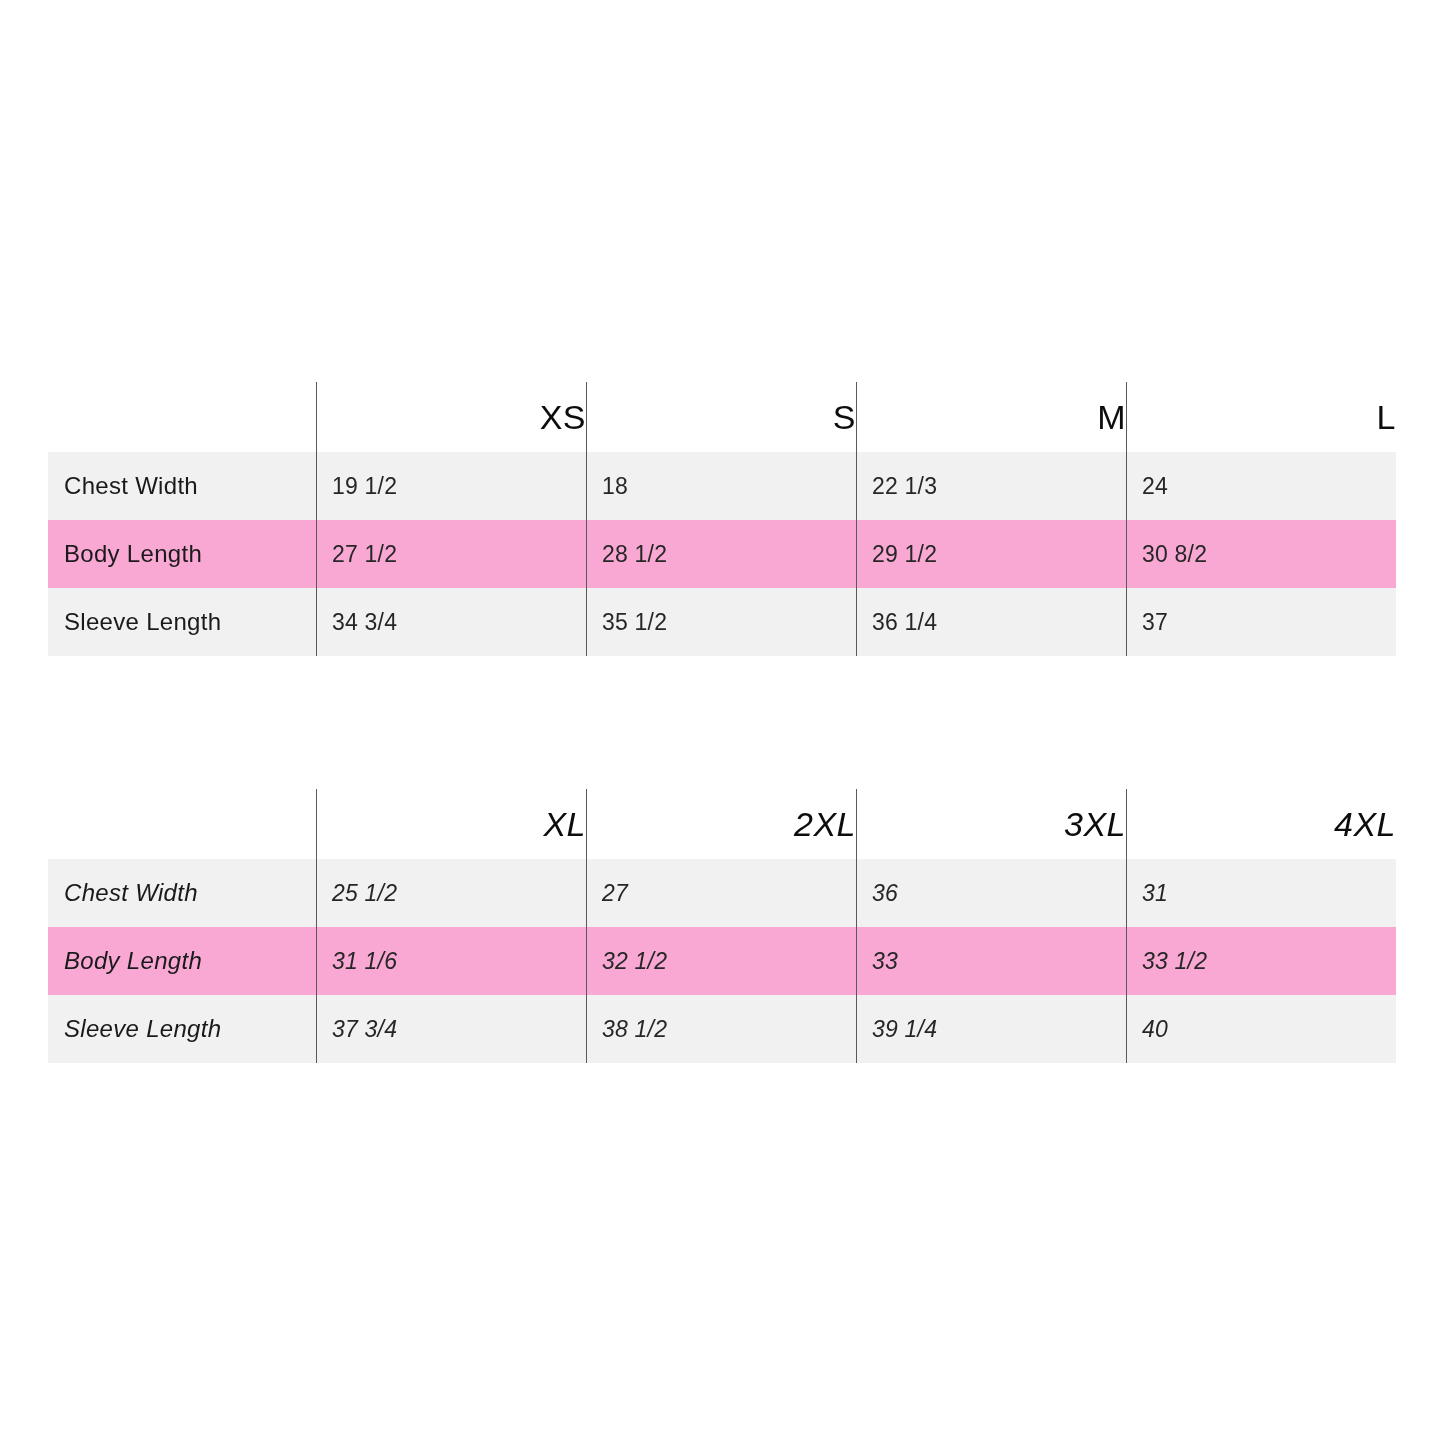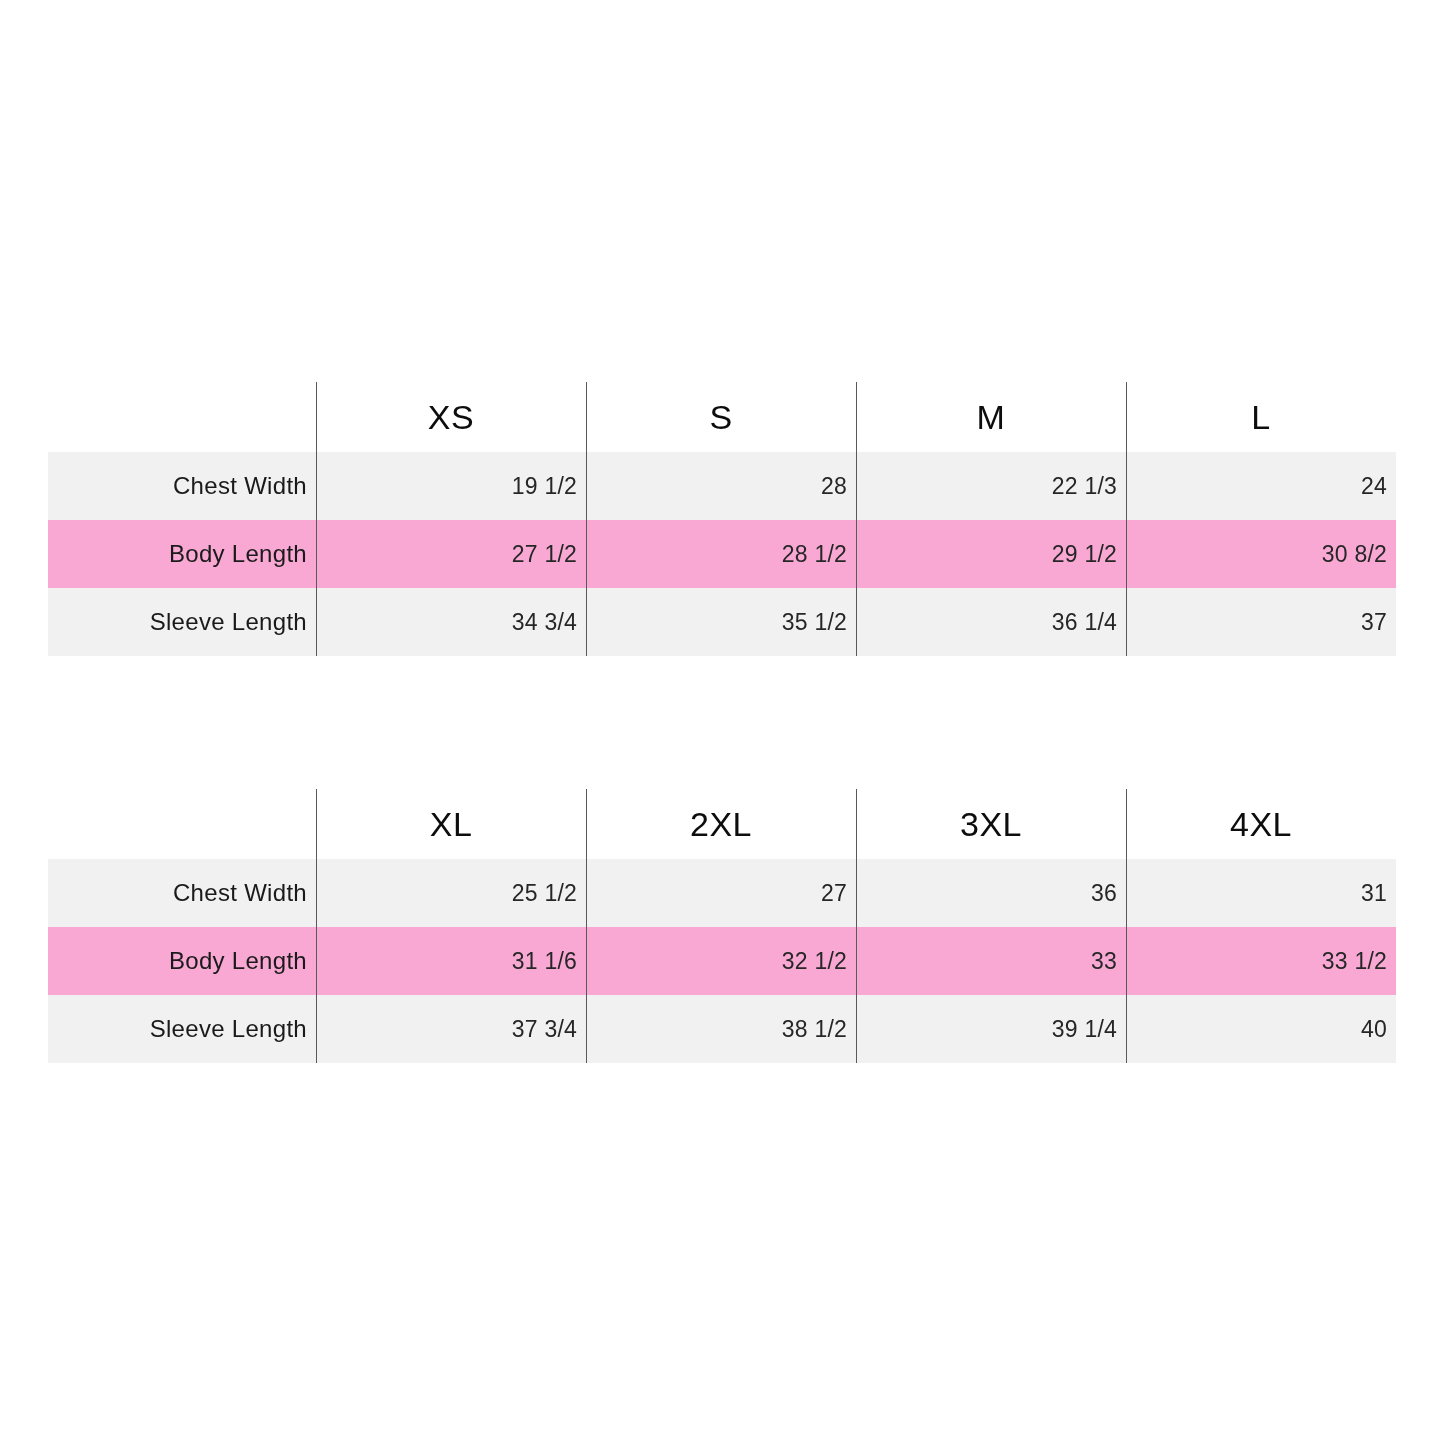--- a/index.html
+++ b/index.html
@@ -56,7 +56,7 @@
   }
 
   .th-cell {
-    text-align: center;
+    text-align: right;
     vertical-align: middle;
     font-size: 34px;
     font-weight: 400;

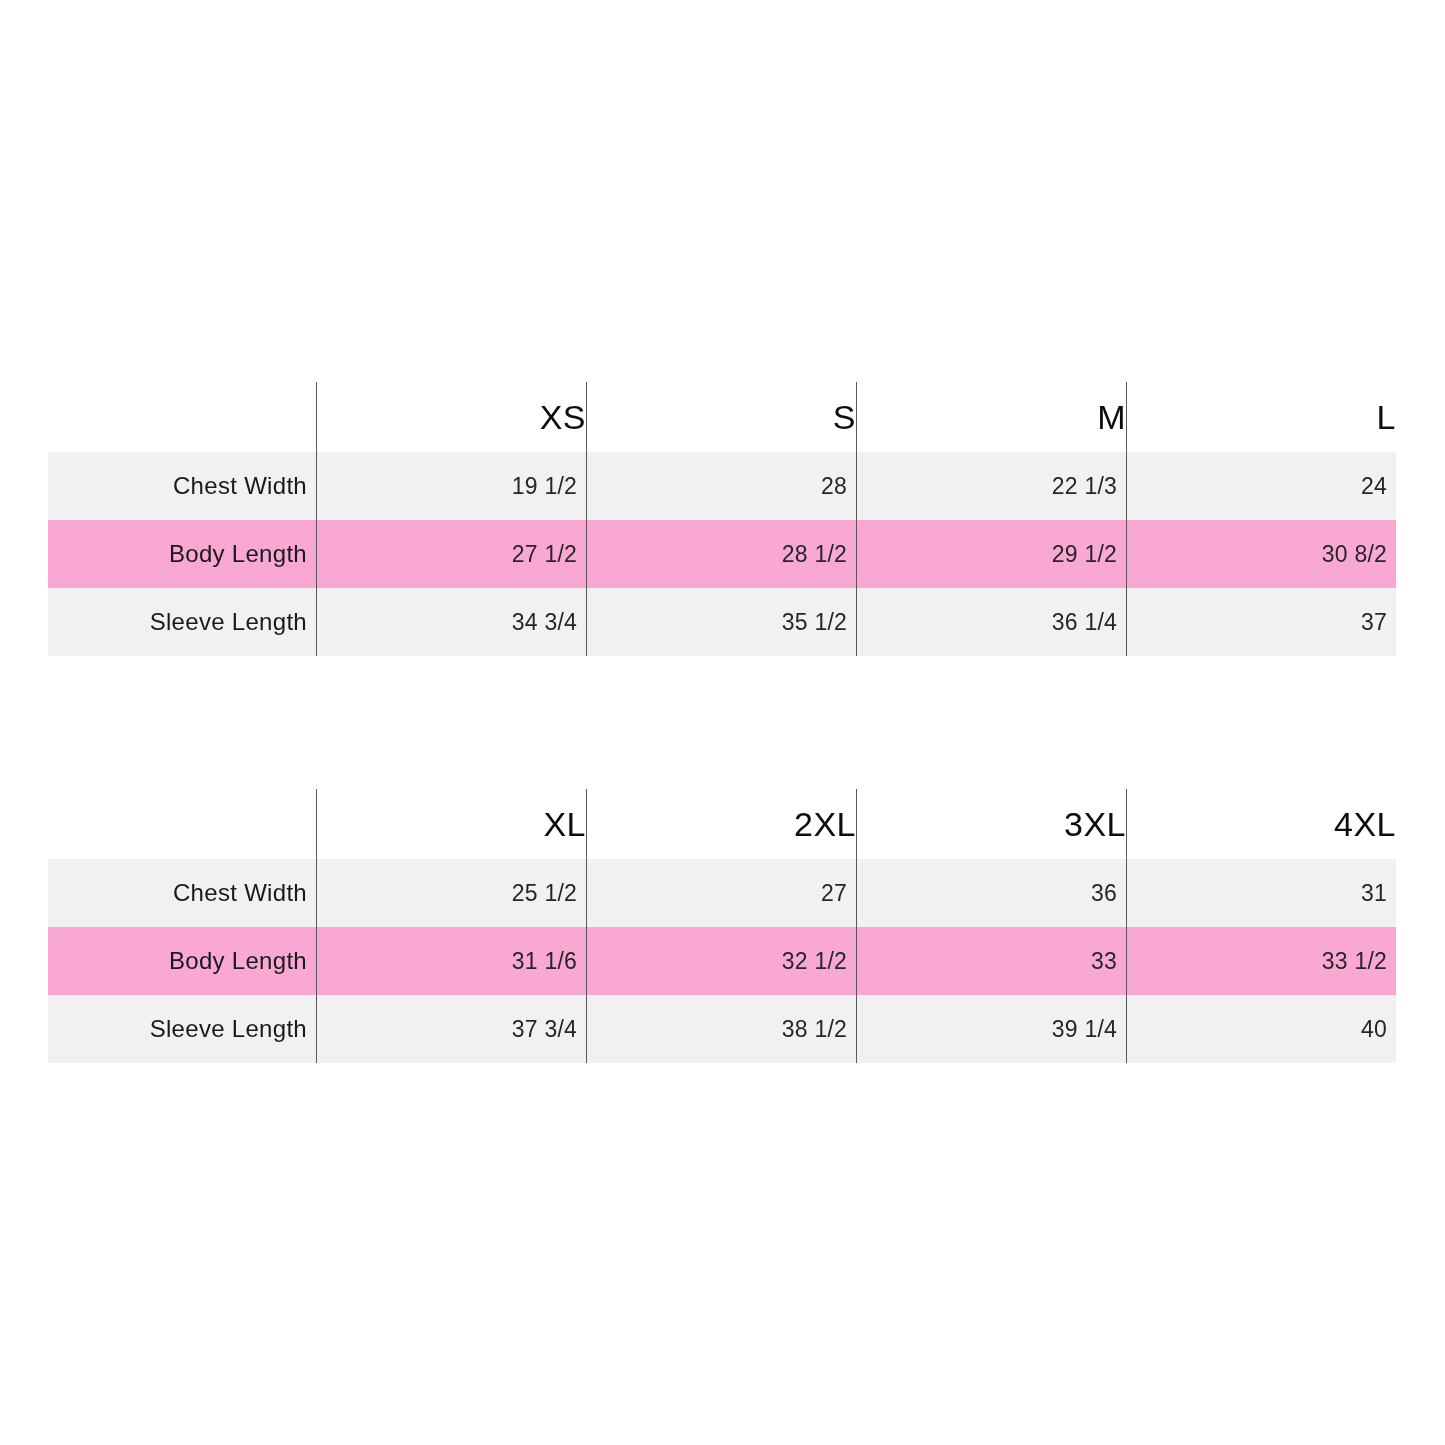--- a/index.html
+++ b/index.html
@@ -72,12 +72,12 @@
   .tbody-row.plain  .td-cell { background: #f9a8d4; }
 
   .td-cell {
-    text-align: right;
+    text-align: left;
     vertical-align: middle;
     font-size: 23px;
     font-weight: 400;
     color: #262626;
-    padding: 9px;
+    padding: 16px;
     line-height: 1;
     letter-spacing: 0.2px;
   }

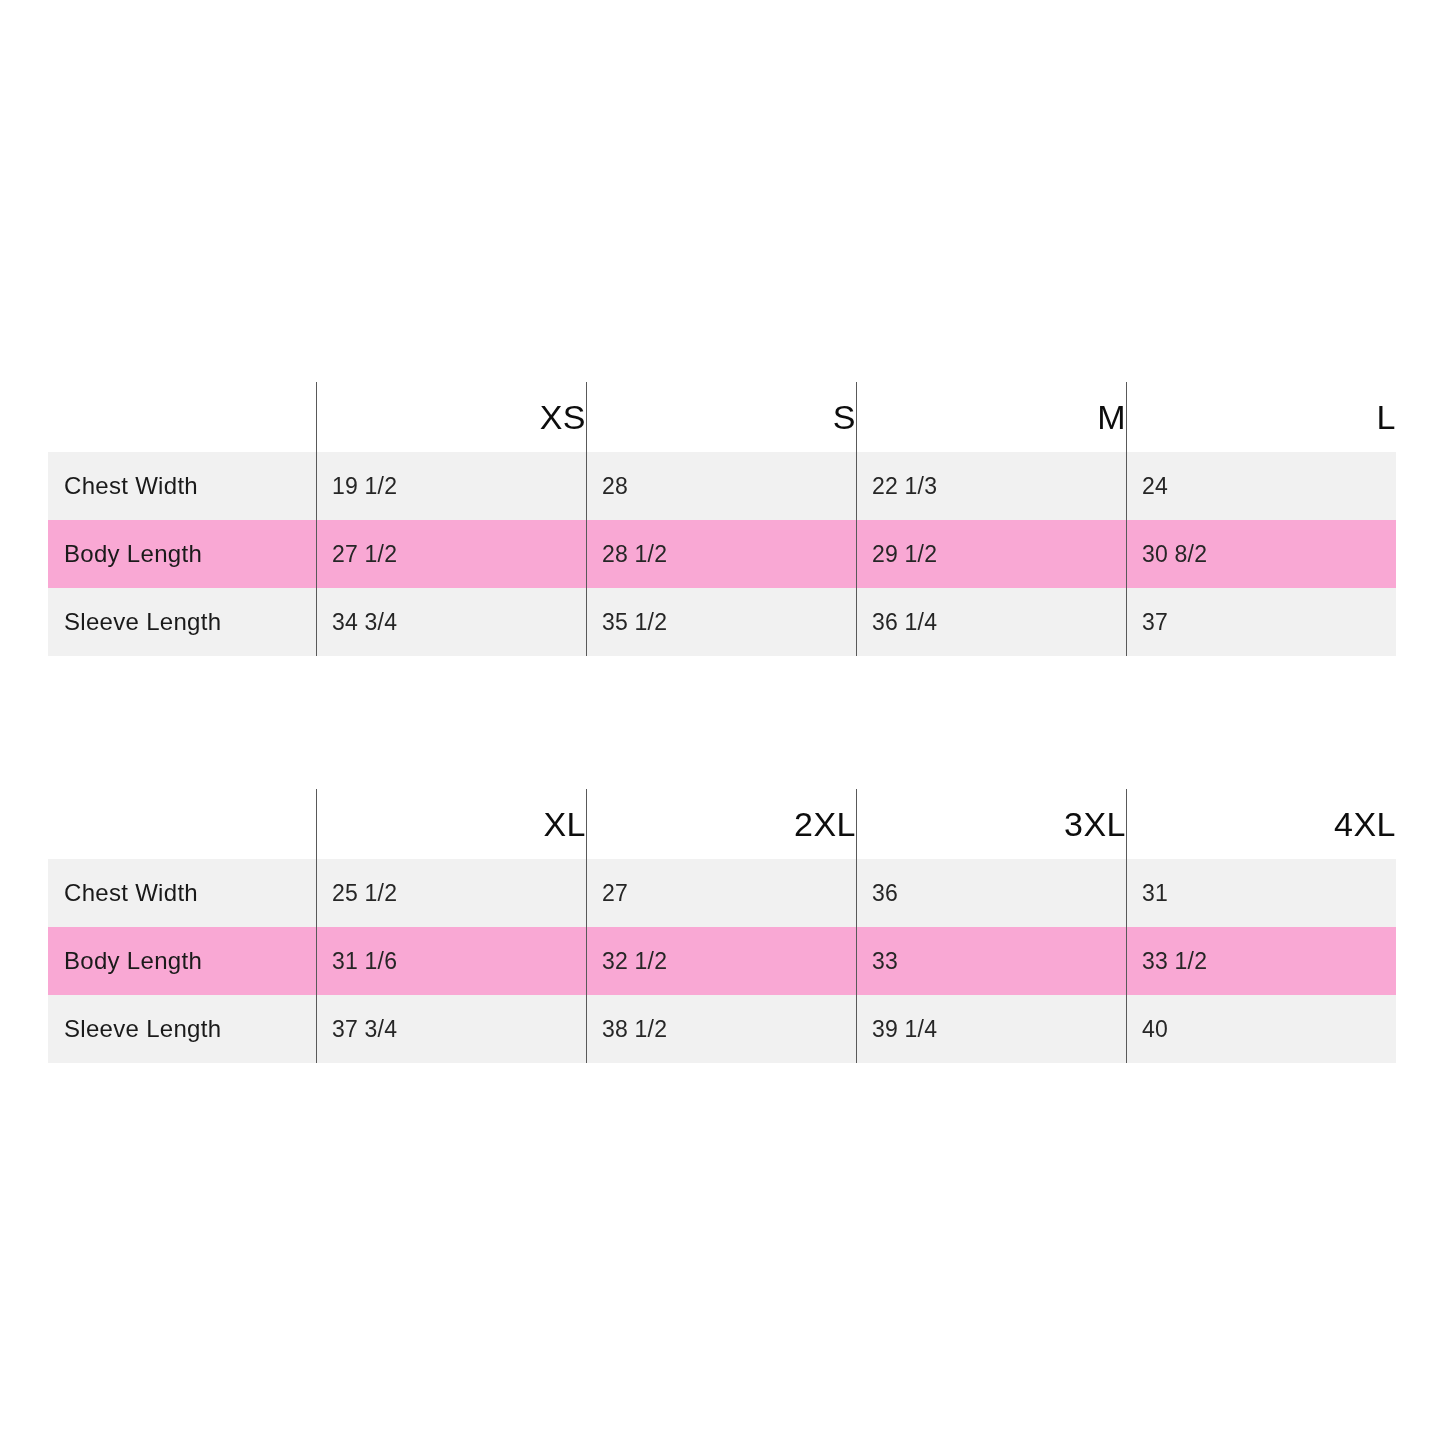--- a/index.html
+++ b/index.html
@@ -128,7 +128,7 @@
         <tr class="tbody-row shaded">
           <td class="td-cell row-label">Chest Width</td>
           <td class="td-cell">19 1/2</td>
-          <td class="td-cell">28</td>
+          <td class="td-cell">18</td>
           <td class="td-cell">22 1/3</td>
           <td class="td-cell">24</td>
         </tr>

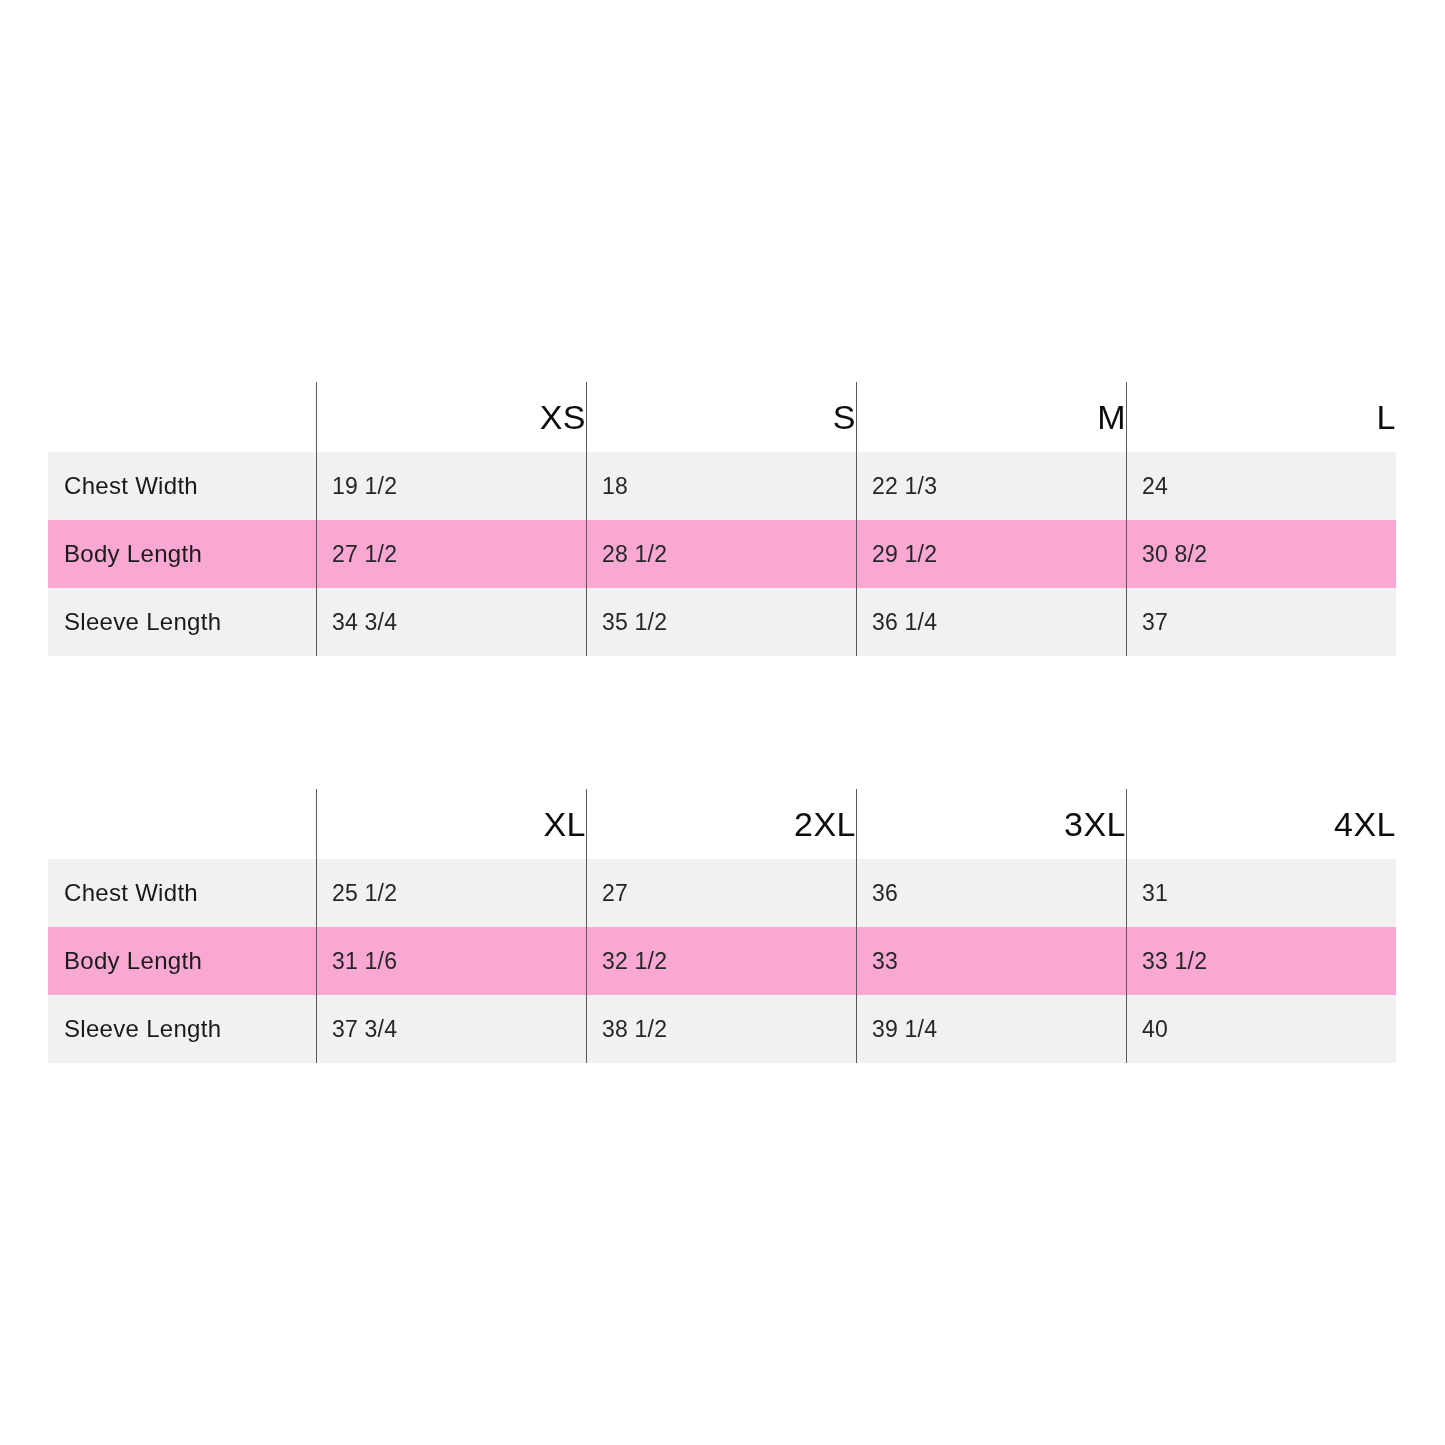--- a/index.html
+++ b/index.html
@@ -31,7 +31,7 @@
     width: 1348px;          
   }
   .size-table.table-1 { top: 382px; }
-  .size-table.table-2 { top: 789px; }
+  .size-table.table-2 { top: 789px; font-style: italic; }
 
   .table-grid {
     position: relative;

